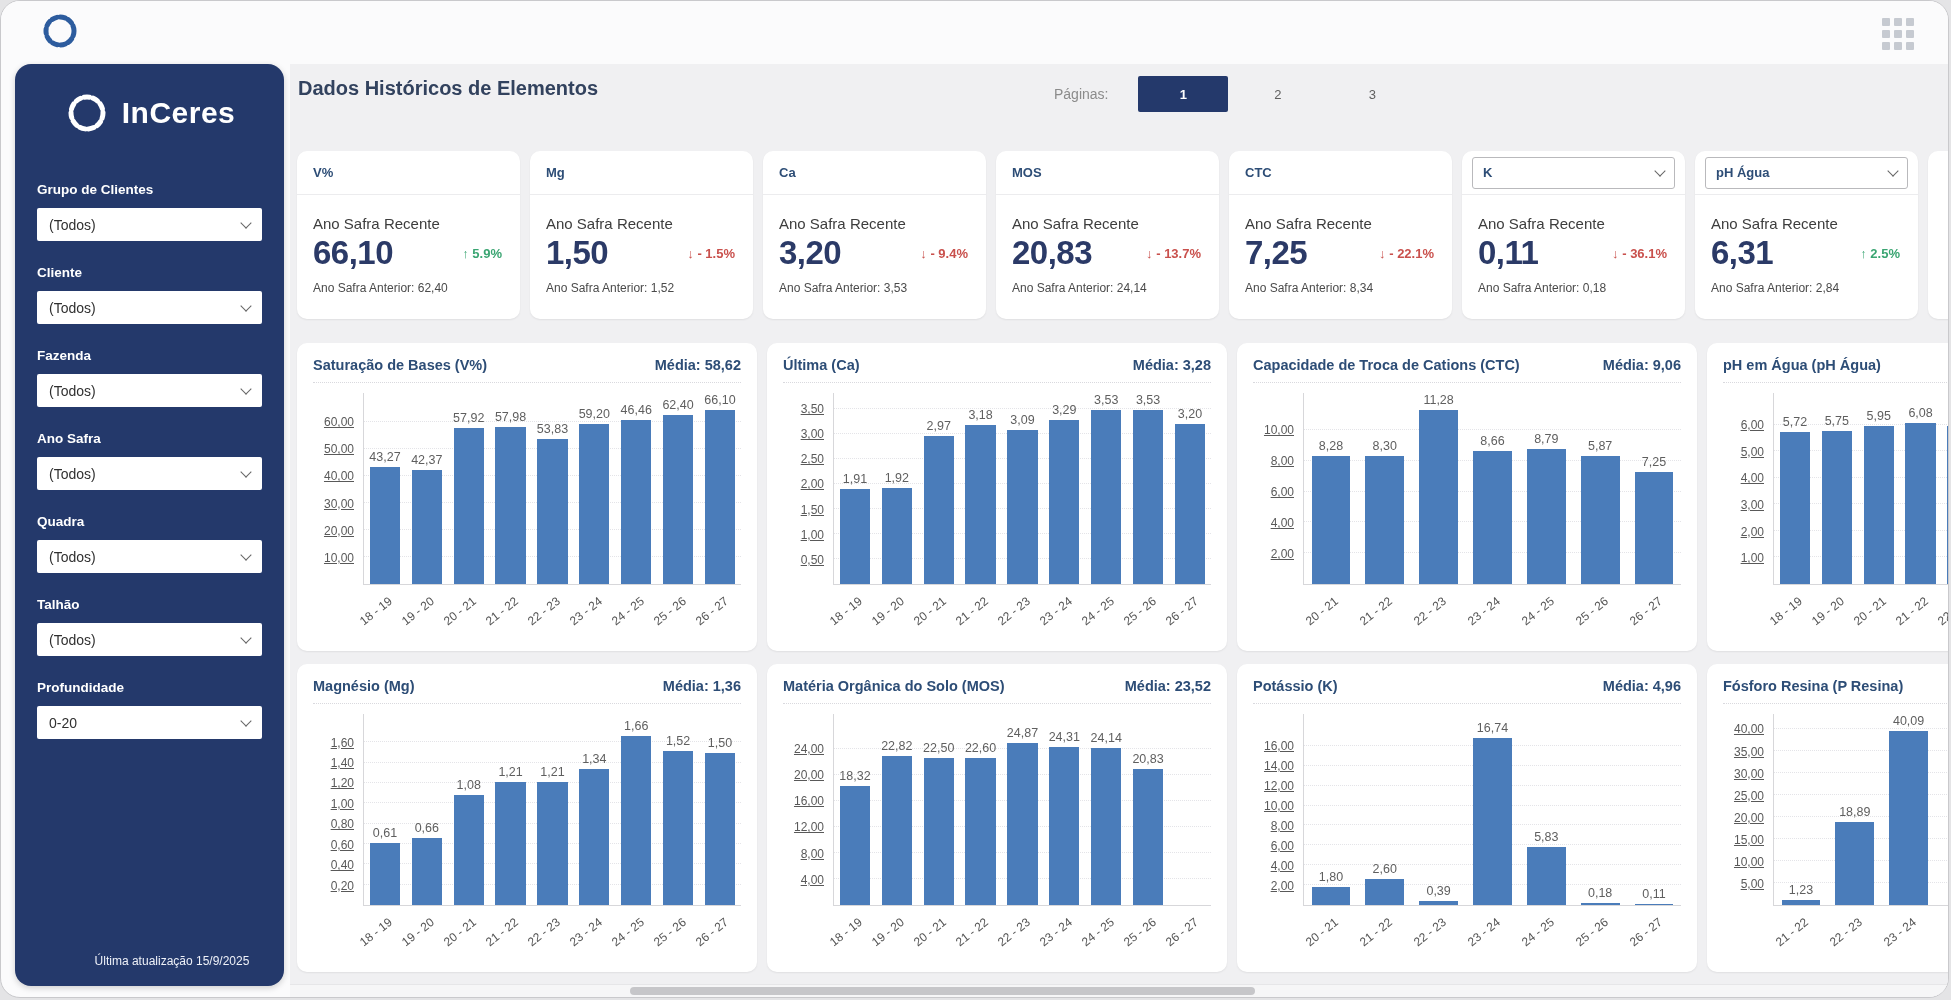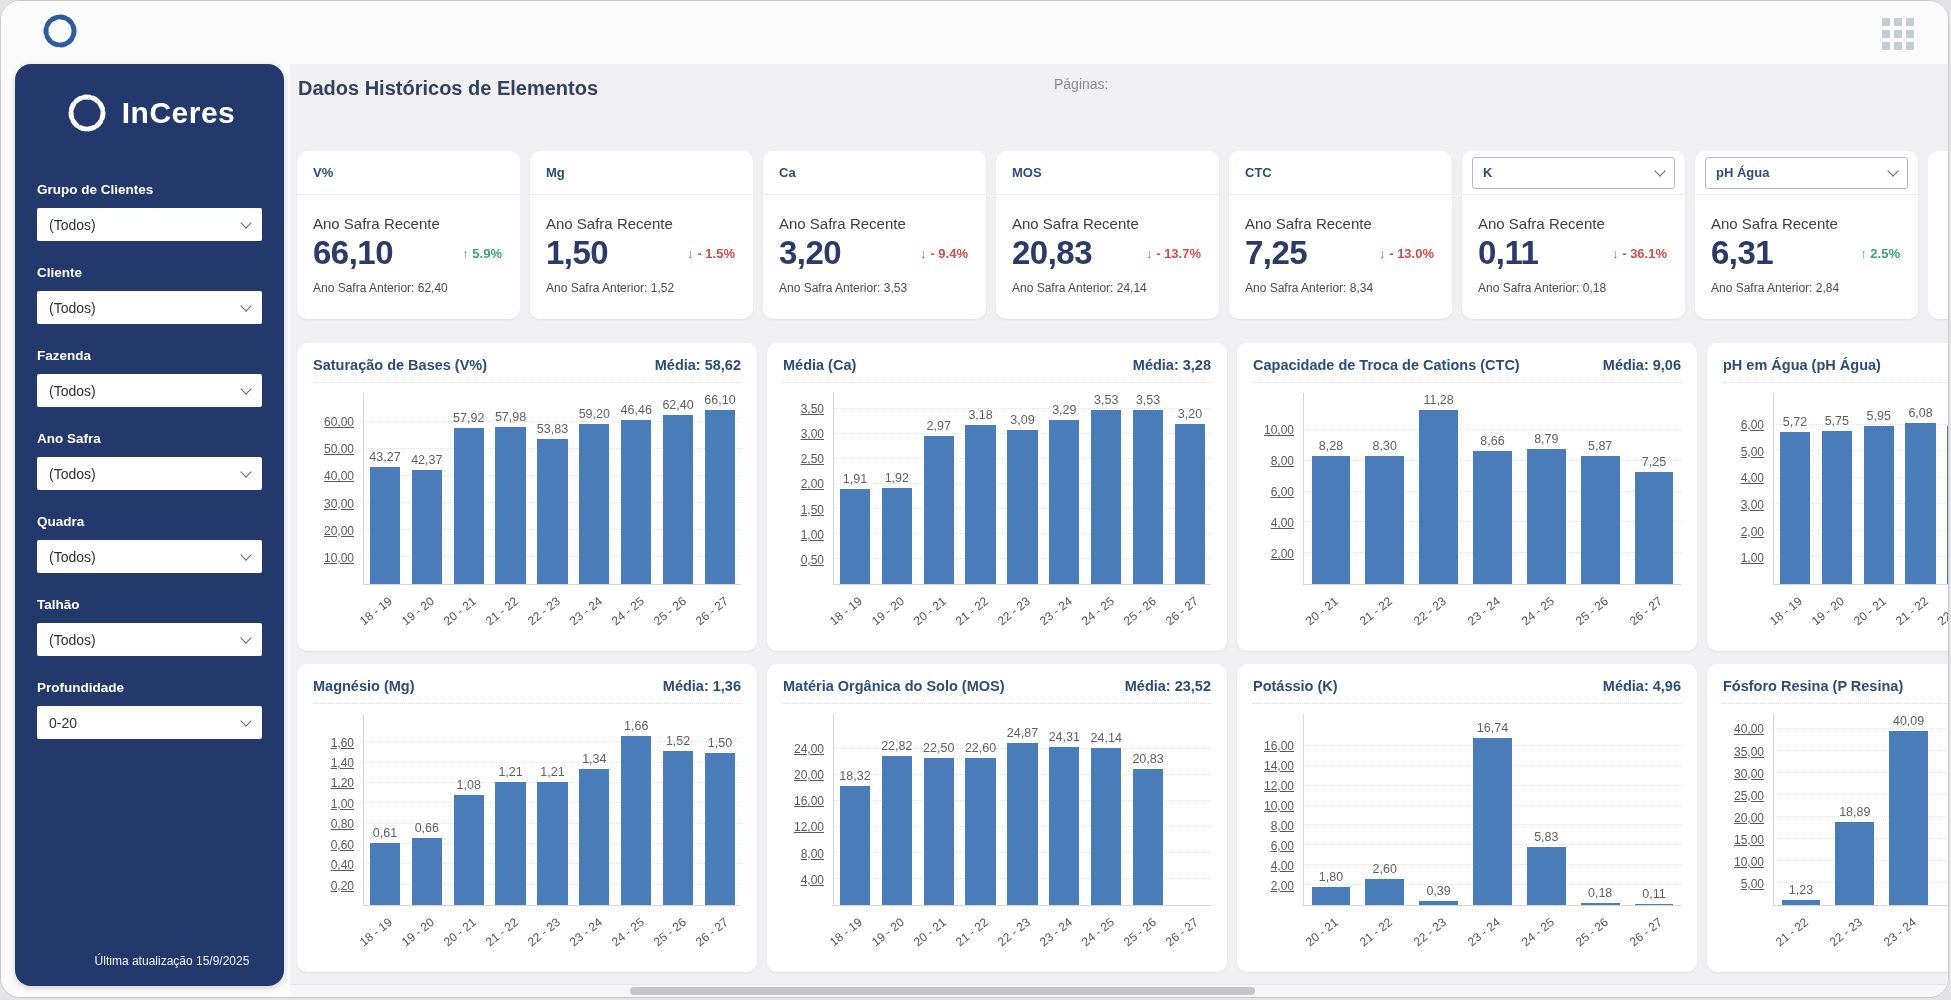--- a/index.html
+++ b/index.html
@@ -103,6 +103,10 @@
       <h1>Dados Históricos de Elementos</h1>
       <div class="pages">
         <span class="pages-label">Páginas:</span>
+        <div id="page-buttons">
+  <button class="pagebtn active">1</button>
+  <button class="pagebtn">2</button>
+  <button class="pagebtn">3</button></div>
       </div>
     </div>
 

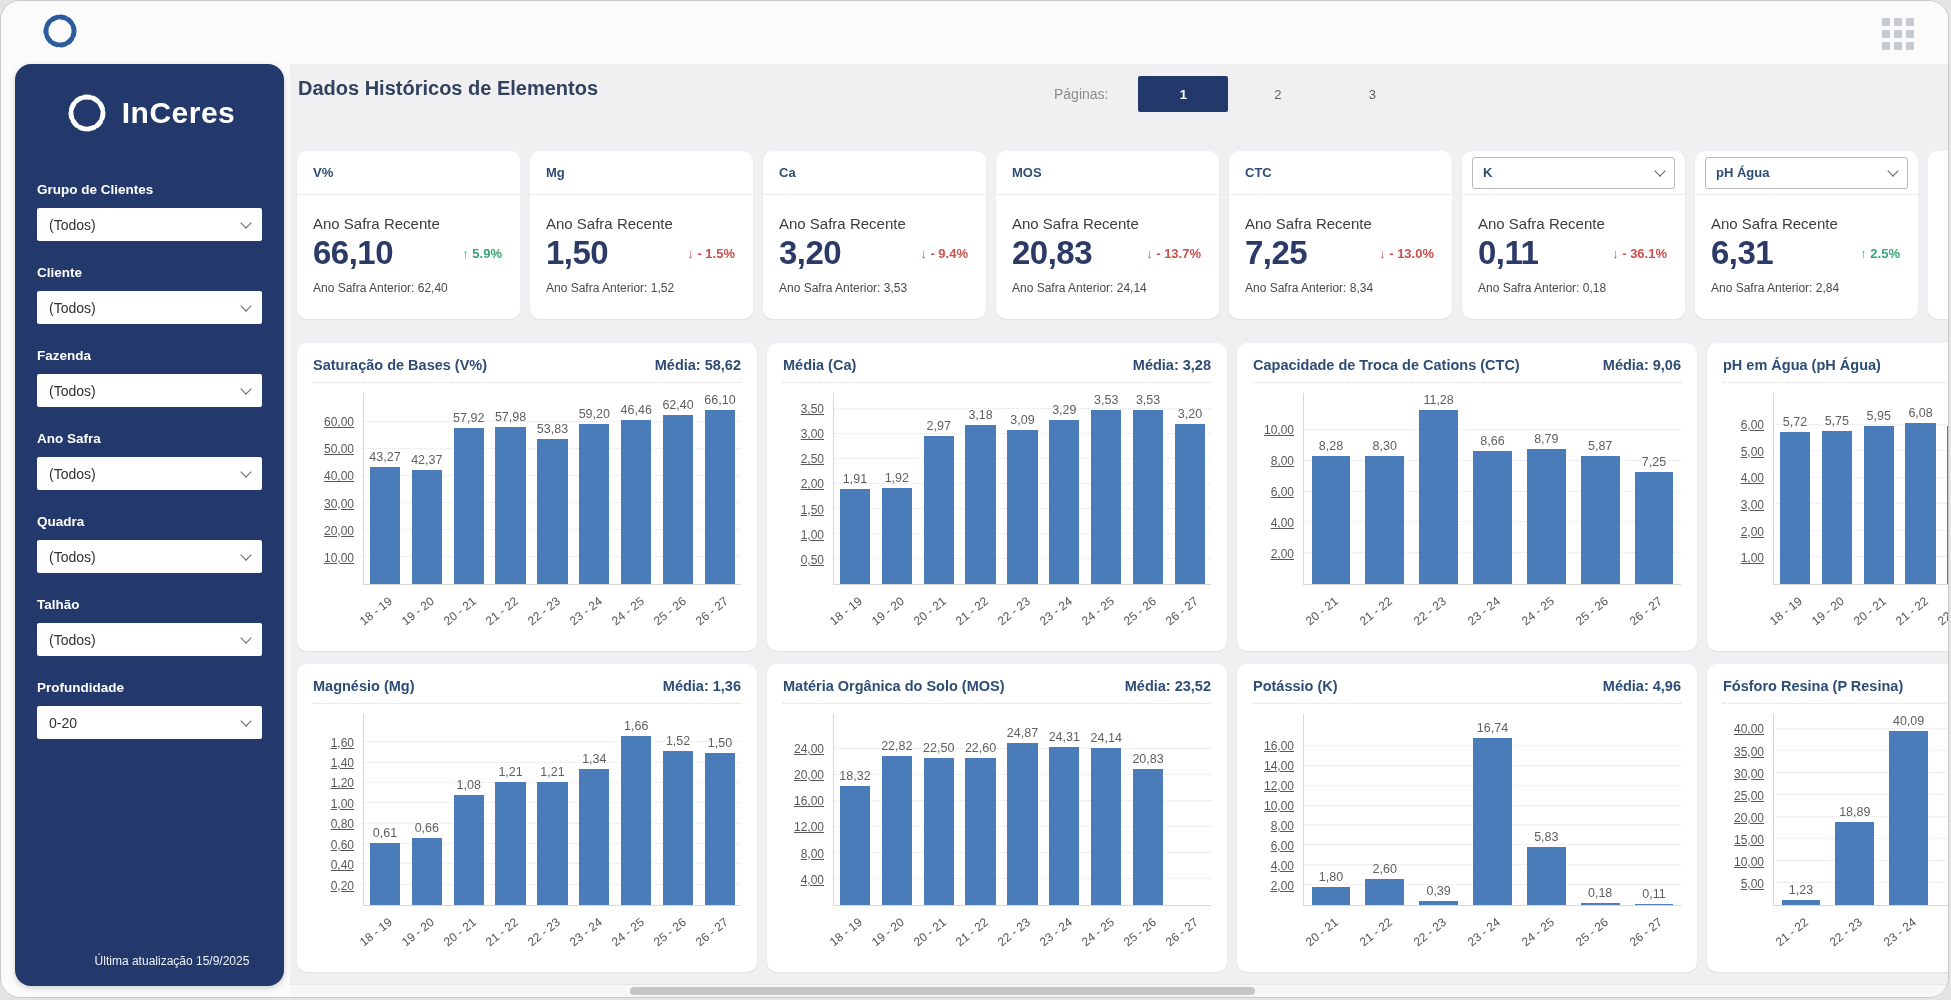--- a/index.html
+++ b/index.html
@@ -171,7 +171,7 @@
       <div class="kpi-recent">Ano Safra Recente</div>
       <div class="kpi-valrow">
         <span class="kpi-value">7,25</span>
-        <span class="kpi-delta down">↓ - 13.0%</span>
+        <span class="kpi-delta down">↓ - 22.1%</span>
       </div>
       <div class="kpi-prev">Ano Safra Anterior: 8,34</div>
     </div>

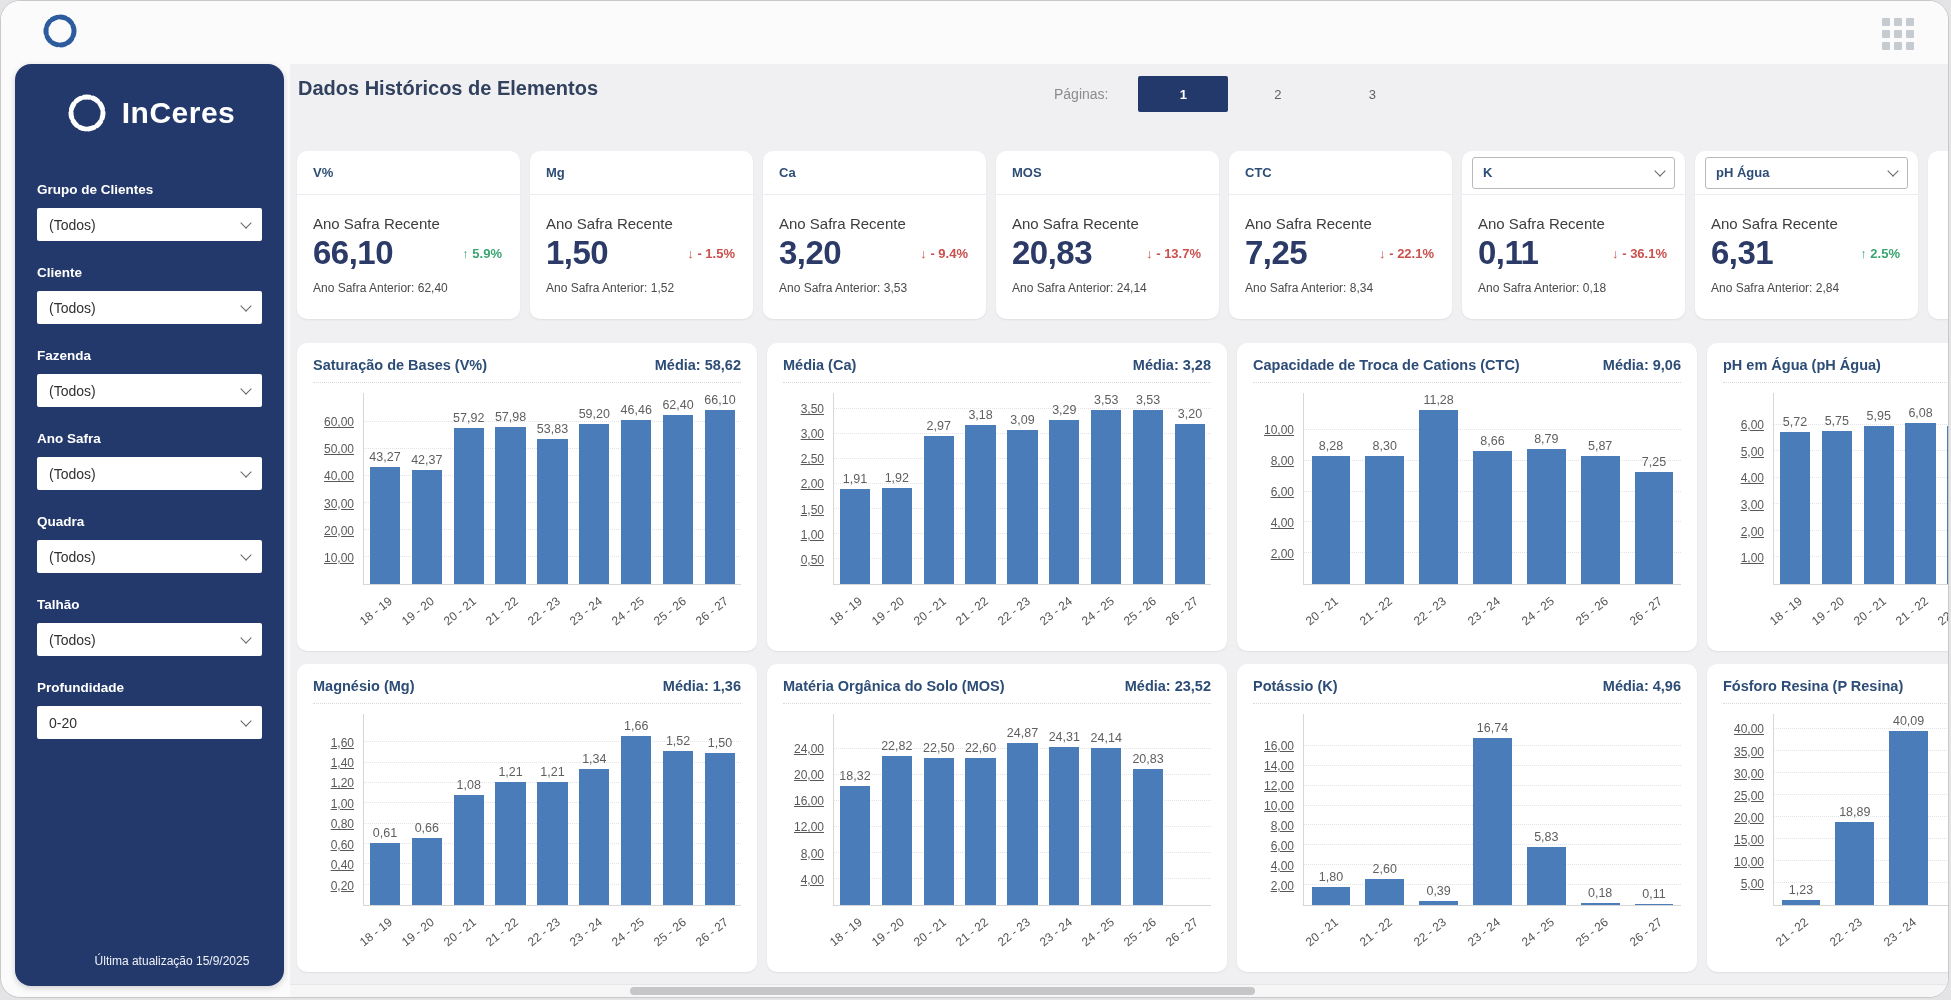--- a/index.html
+++ b/index.html
@@ -304,7 +304,7 @@
   </div>
   <div class="chart-card">
     <div class="chart-header">
-      <span class="chart-title">Média (Ca)</span>
+      <span class="chart-title">Última (Ca)</span>
       <span class="chart-media">Média: 3,28</span>
     </div>
     <div class="plot">

